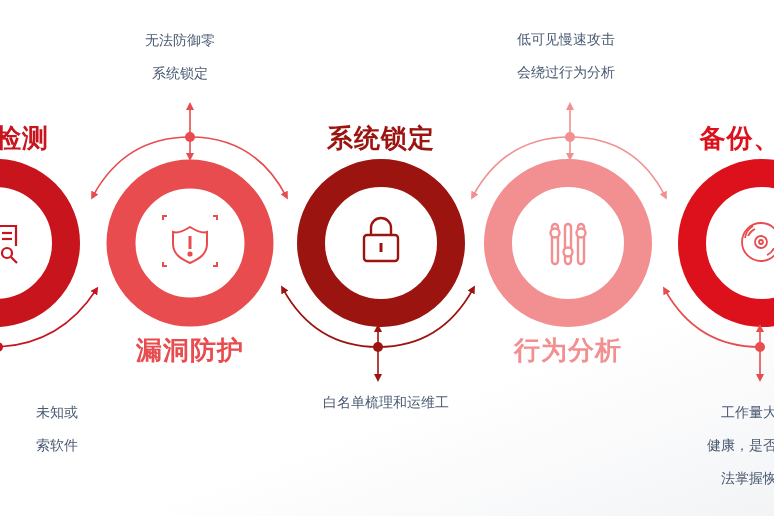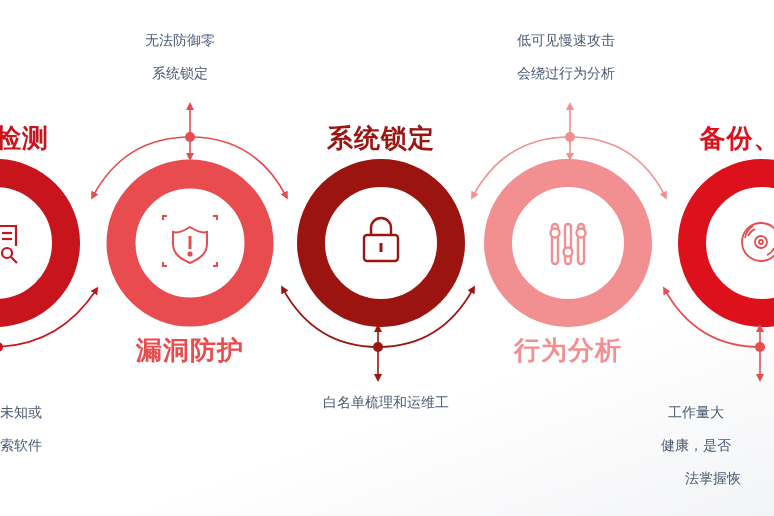--- a/index.html
+++ b/index.html
@@ -140,7 +140,7 @@
   <div class="lbl desc" style="left:386px; top:386px;">
     <div>白名单梳理和运维工</div>
   </div>
-  <div class="lbl desc" style="left:566px; top:24px;">
+  <div class="lbl desc" style="left:566px; top:24px;font-family:Liberation Mono, monospace;">
     <div>低可见慢速攻击</div>
     <div>会绕过行为分析</div>
   </div>

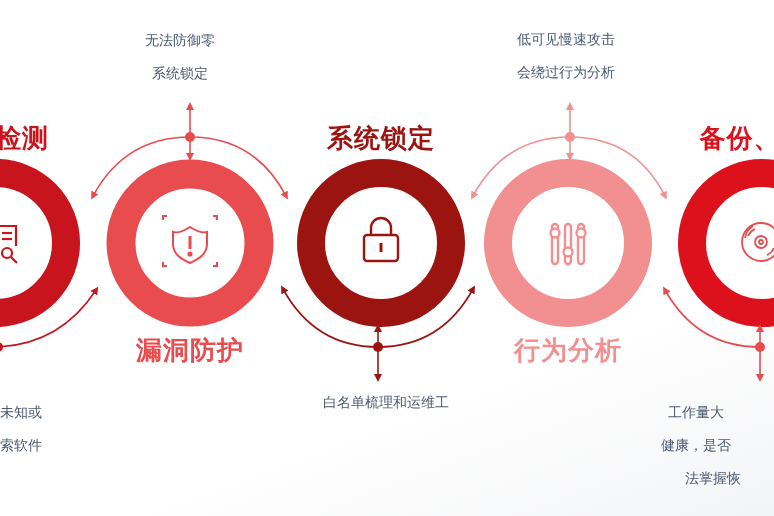--- a/index.html
+++ b/index.html
@@ -18,7 +18,7 @@
     color:#4a5a72; font-size:14px; line-height:33px; text-align:center;
     transform:translateX(-50%);
   }
-  .desc-left { text-align:center; transform:none; }
+  .desc-left { text-align:right; transform:none;padding-left:36px; }
 </style>
 </head>
 <body>

